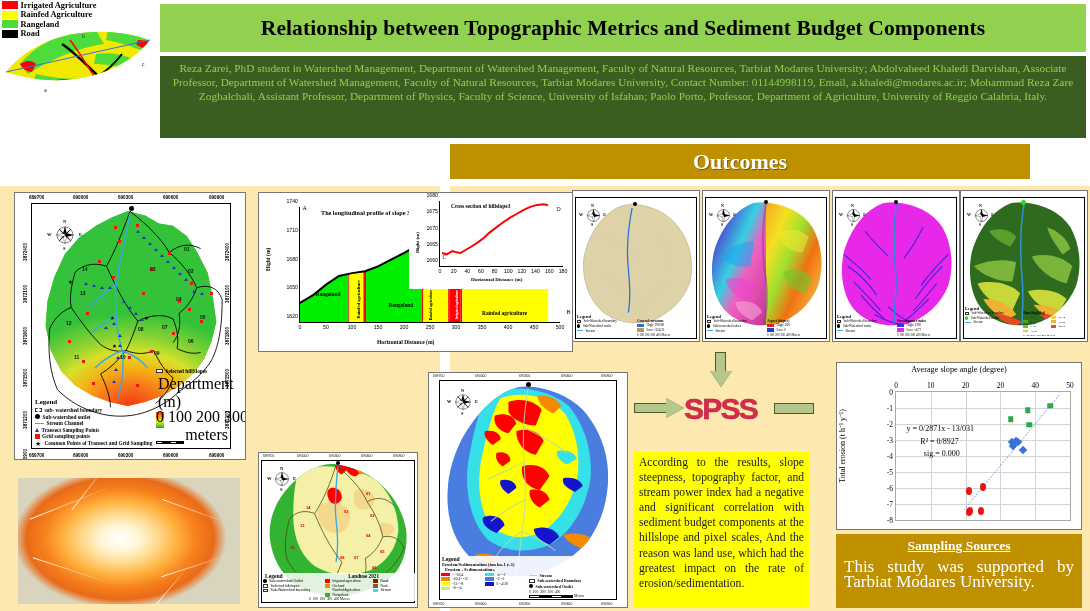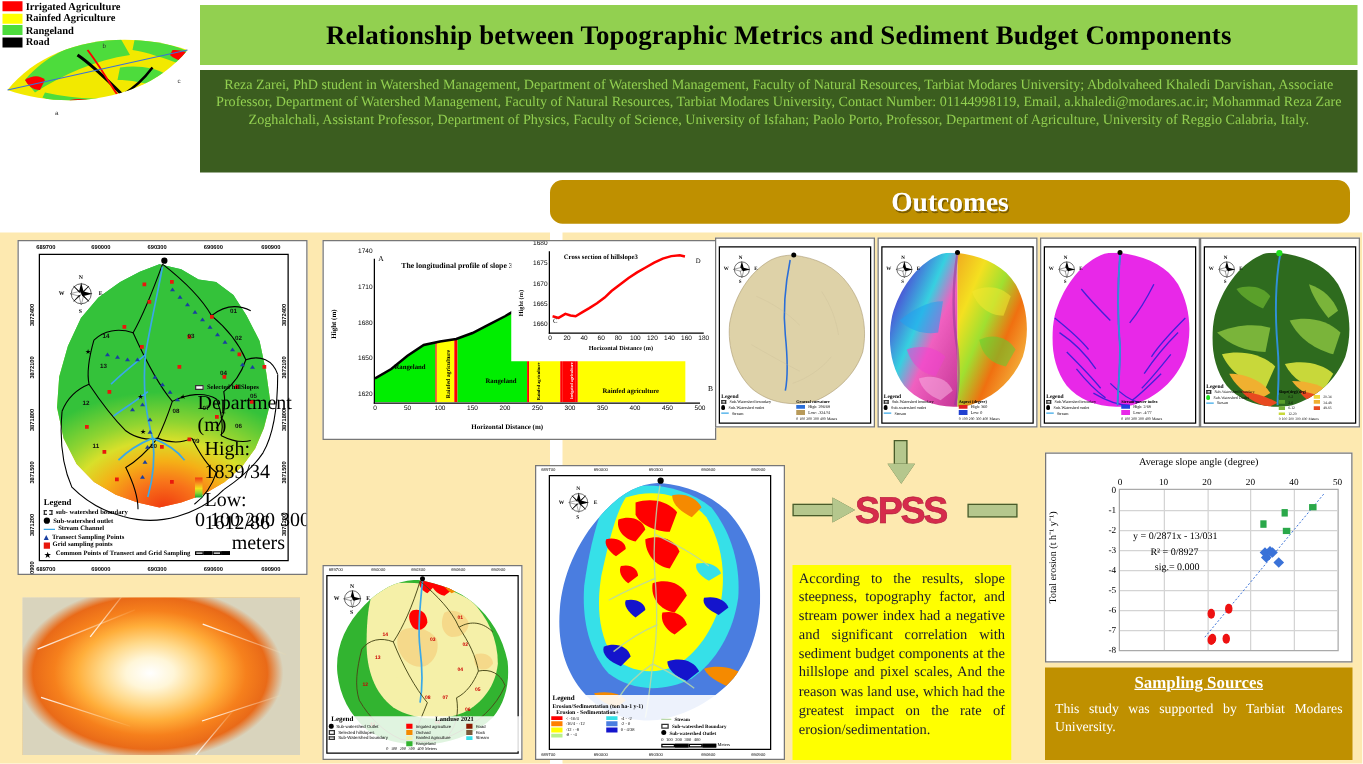--- a/index.html
+++ b/index.html
@@ -37,7 +37,7 @@
                  font-family:"Liberation Serif", serif;
                  text-shadow: 1px 1px 0 #7a5c00; }
   #hd-methods { left:0px;   top:144px; width:440px; }
-  #hd-outcomes{ left:440px; top:144px; width:640px;border-radius:10px; }
+  #hd-outcomes{ left:450px; top:144px; width:580px; }
 
   
   .panel { position:absolute; background:#fde9b0; }

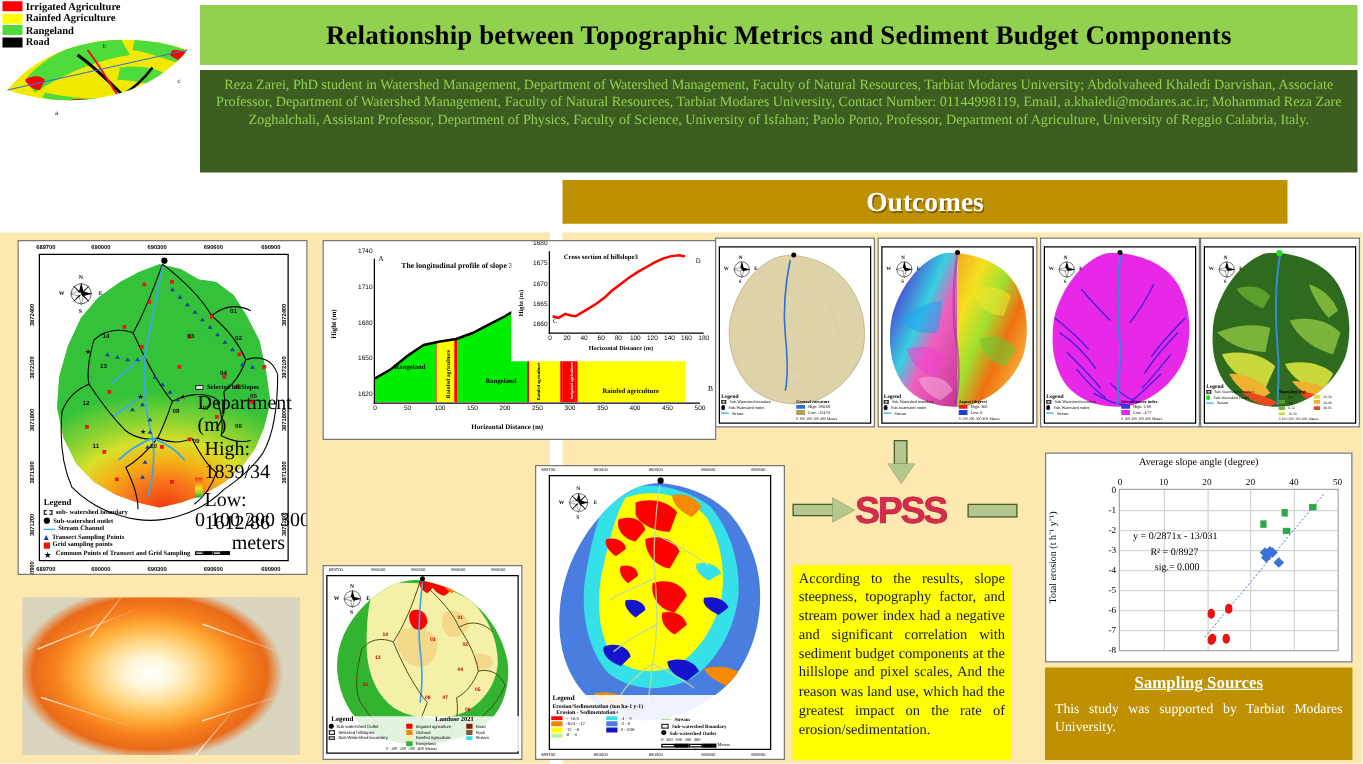--- a/index.html
+++ b/index.html
@@ -390,10 +390,6 @@
         <div class="lgtext" style="margin:1px 0 1px 2px;">Department (m)</div>
         <div style="display:flex;gap:2px;align-items:center;">
           <div class="elev-ramp"></div>
-          <div>
-            <div class="lgtext">High: 1839/34</div>
-            <div class="lgtext" style="margin-top:5px;">Low: 1612/86</div>
-          </div>
         </div>
       </div>
 

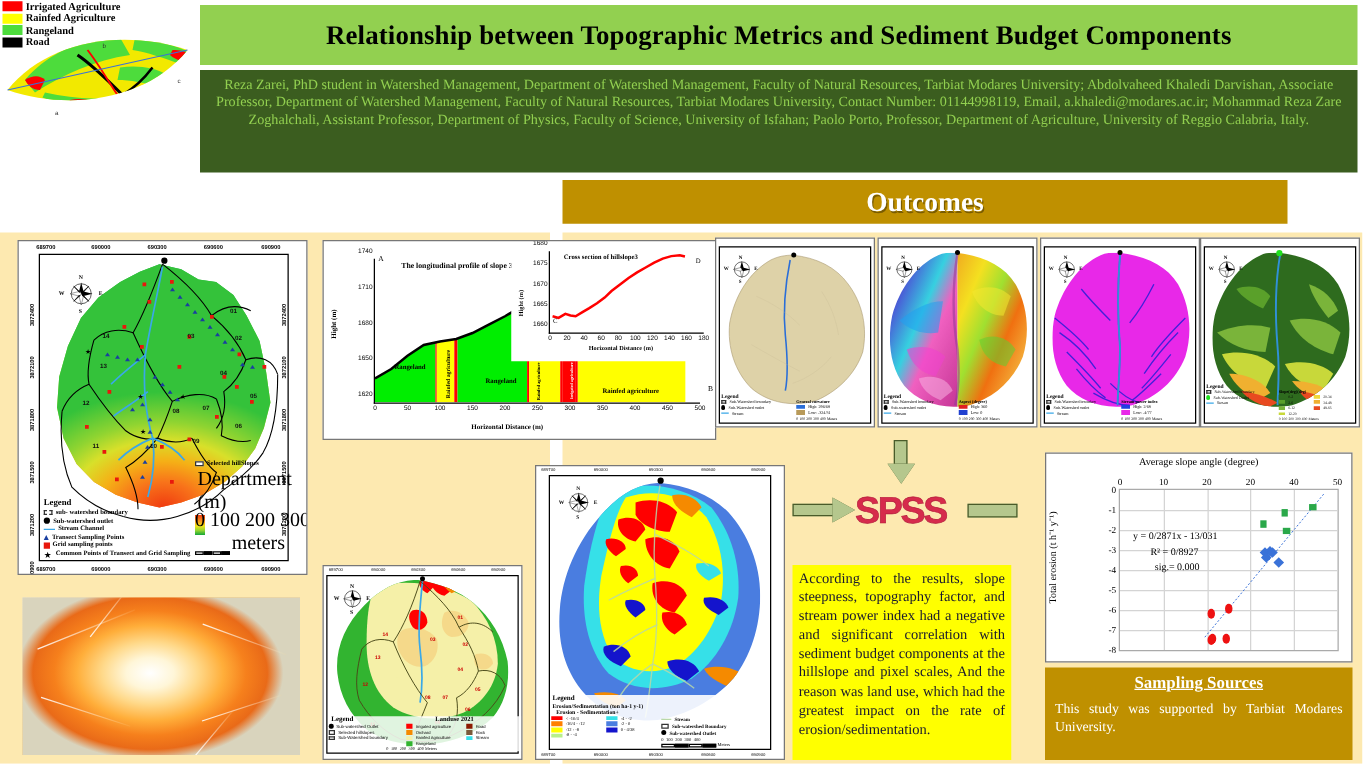--- a/index.html
+++ b/index.html
@@ -182,7 +182,7 @@
                background:#bf9000; padding:4px 8px; }
   #financial .fin-title { text-align:center; color:#fff; font-weight:bold; font-size:13.5px;
                           text-decoration:underline; font-family:"Liberation Serif", serif; }
-  #financial .fin-body { margin-top:6px; color:#fff; font-size:11px; line-height:14.6px;
+  #financial .fin-body { margin-top:6px; color:#fff; font-size:17px; line-height:14.6px;
                          text-align:justify; font-family:"Liberation Serif", serif; }
 </style>
 </head>

